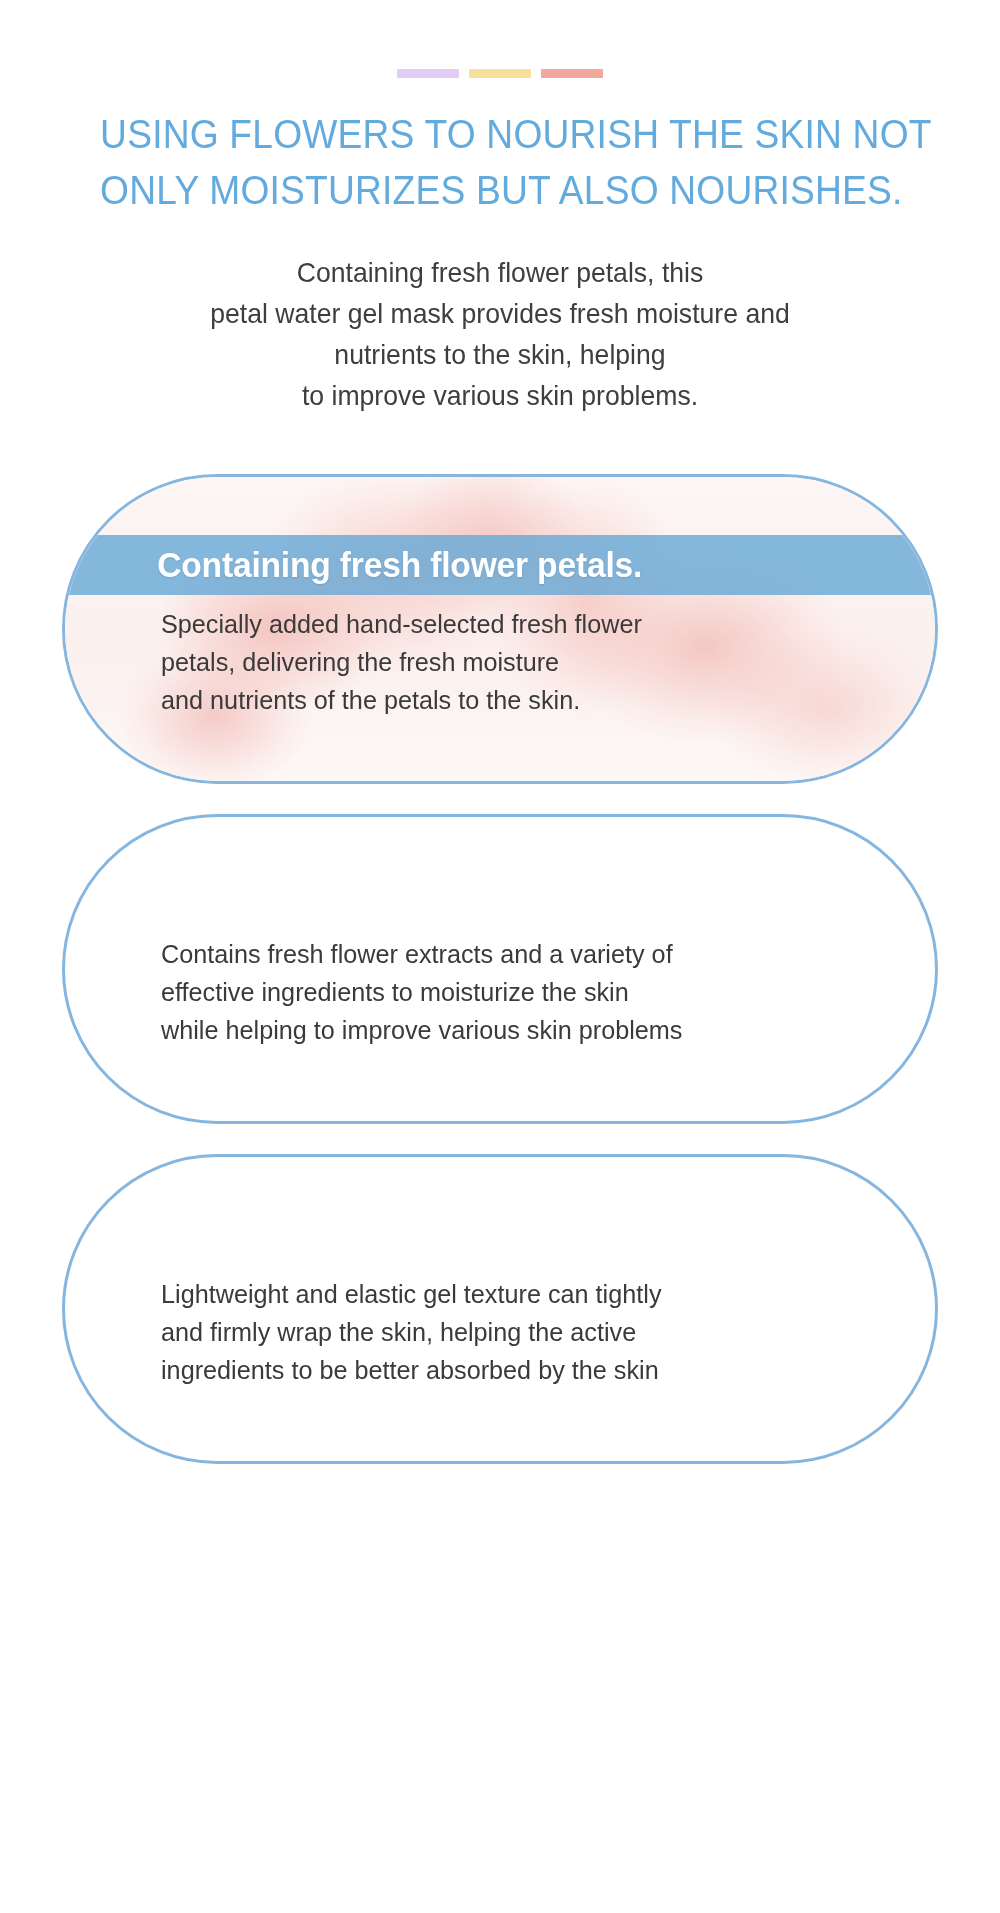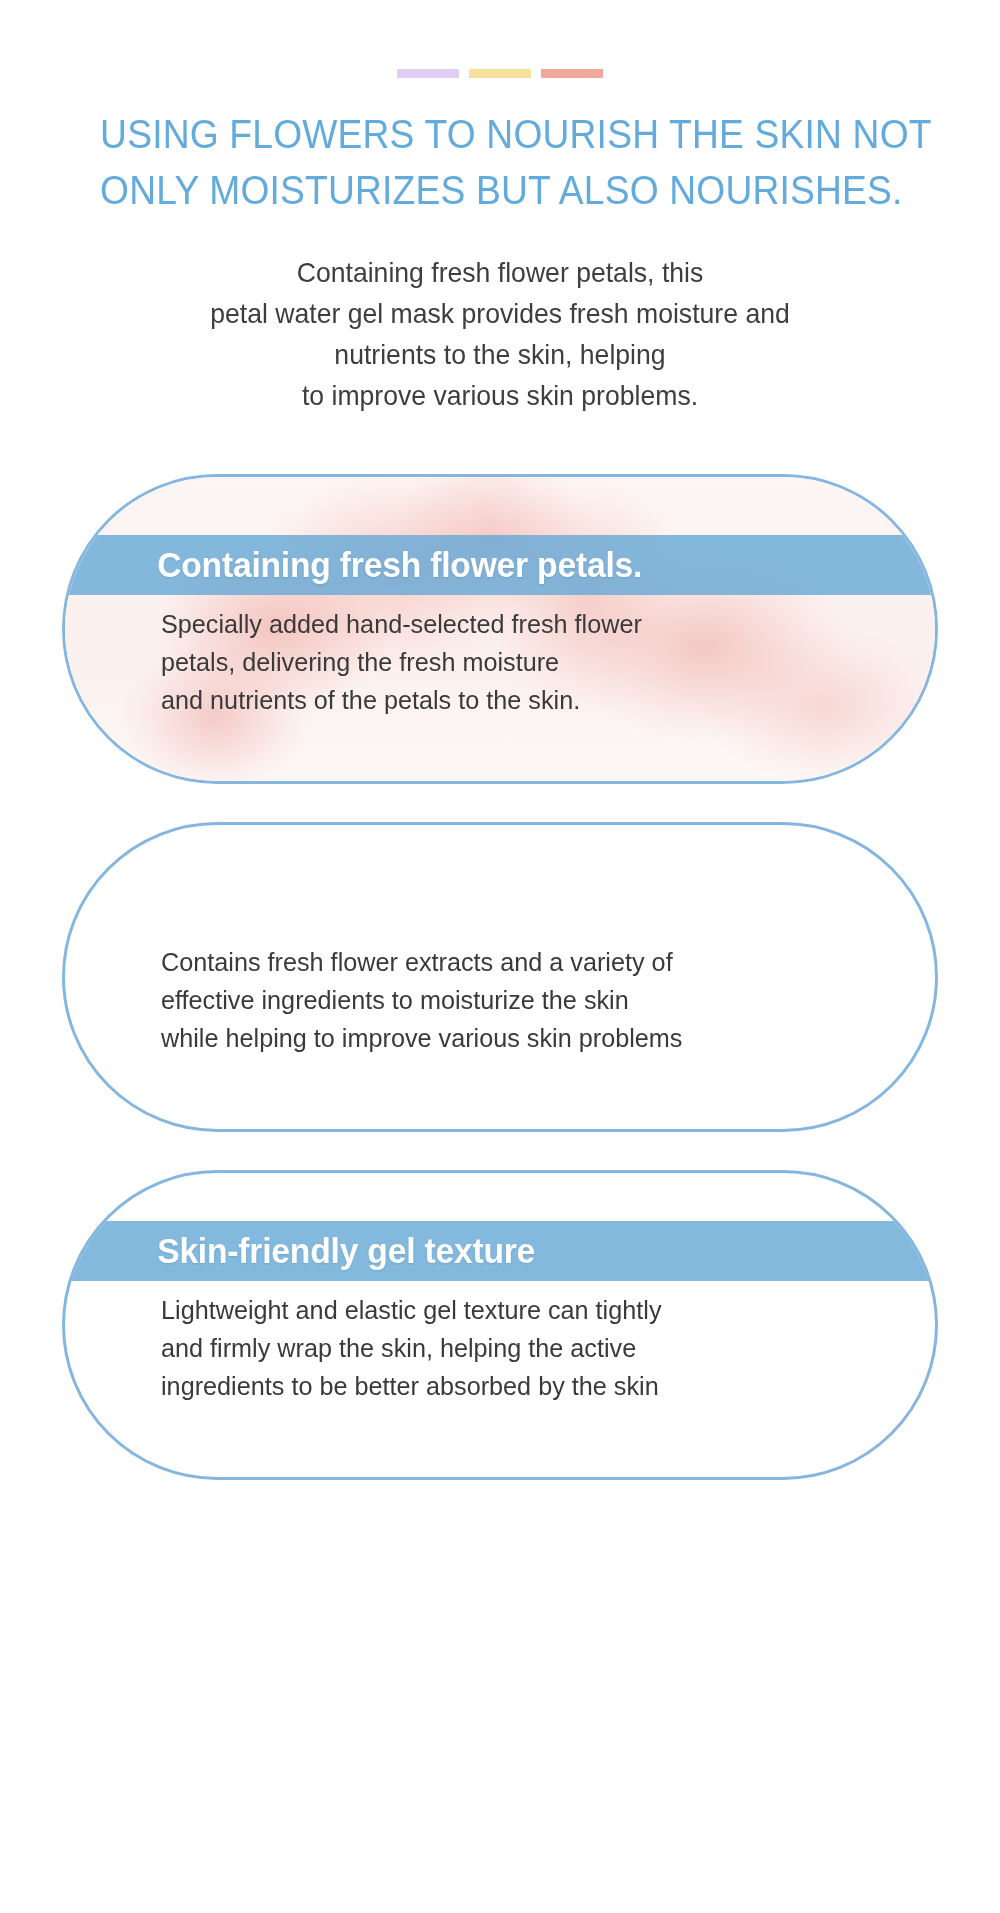--- a/index.html
+++ b/index.html
@@ -60,7 +60,7 @@
     margin-top:58px;
     display:flex;
     flex-direction:column;
-    gap:38px;
+    gap:30px;
     align-items:center;
   }
   .card{

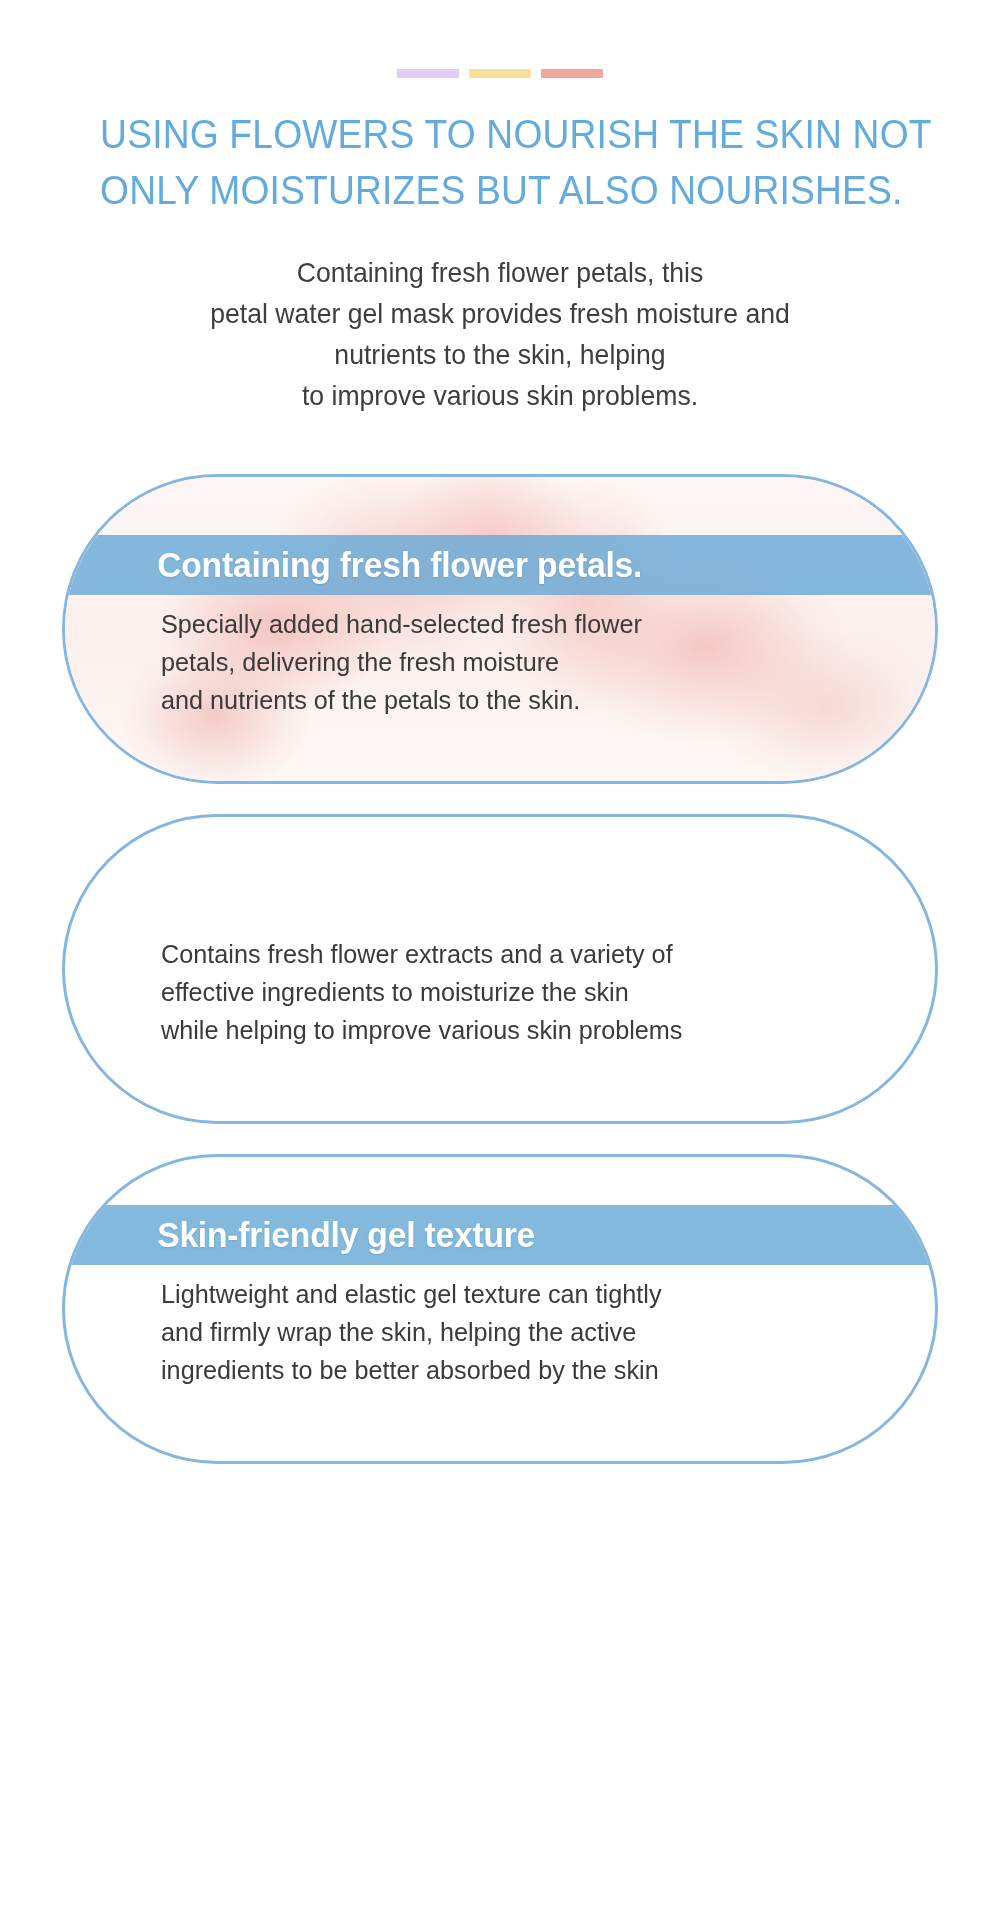--- a/index.html
+++ b/index.html
@@ -225,9 +225,6 @@
 
     <div class="card card-3">
       <div class="card-bg bg-gel"></div>
-      <div class="card-band">
-        <span class="card-title">Skin-friendly gel texture</span>
-      </div>
       <div class="card-body">
         <span class="cb-line">Lightweight and elastic gel texture can tightly</span>
         <span class="cb-line">and firmly wrap the skin, helping the active</span>

